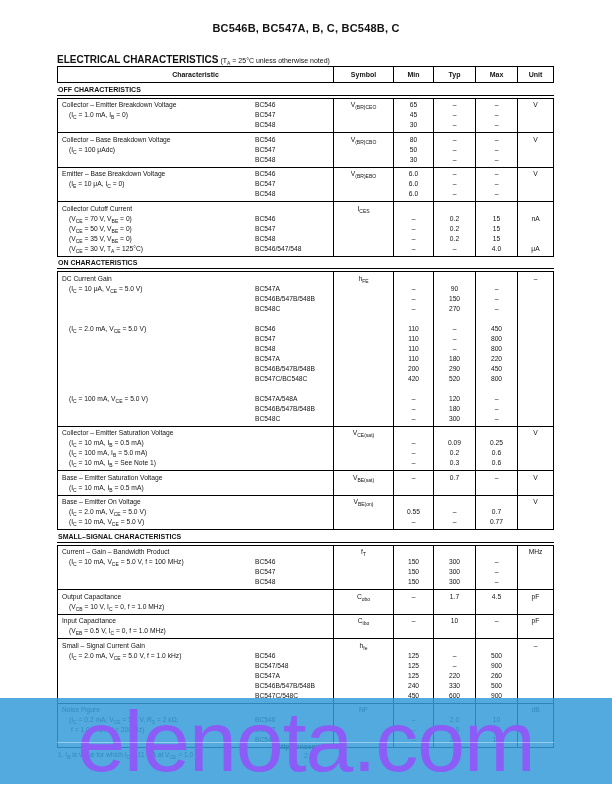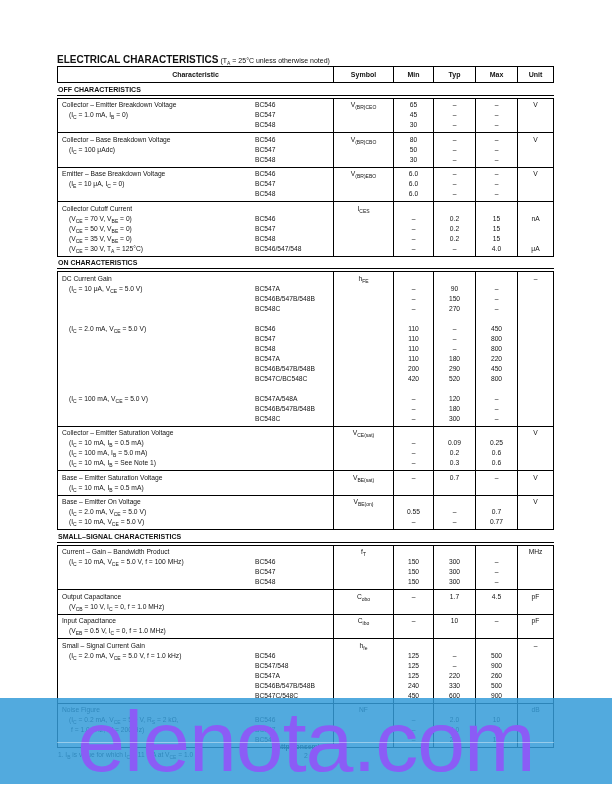--- a/index.html
+++ b/index.html
@@ -53,6 +53,7 @@
 
 <div class="page">
 
+  <div class="title">BC546B, BC547A, B, C, BC548B, C</div>
 
   <div class="heading"><b>ELECTRICAL CHARACTERISTICS</b><span> (T<sub>A</sub> = 25°C unless otherwise noted)</span></div>
 

